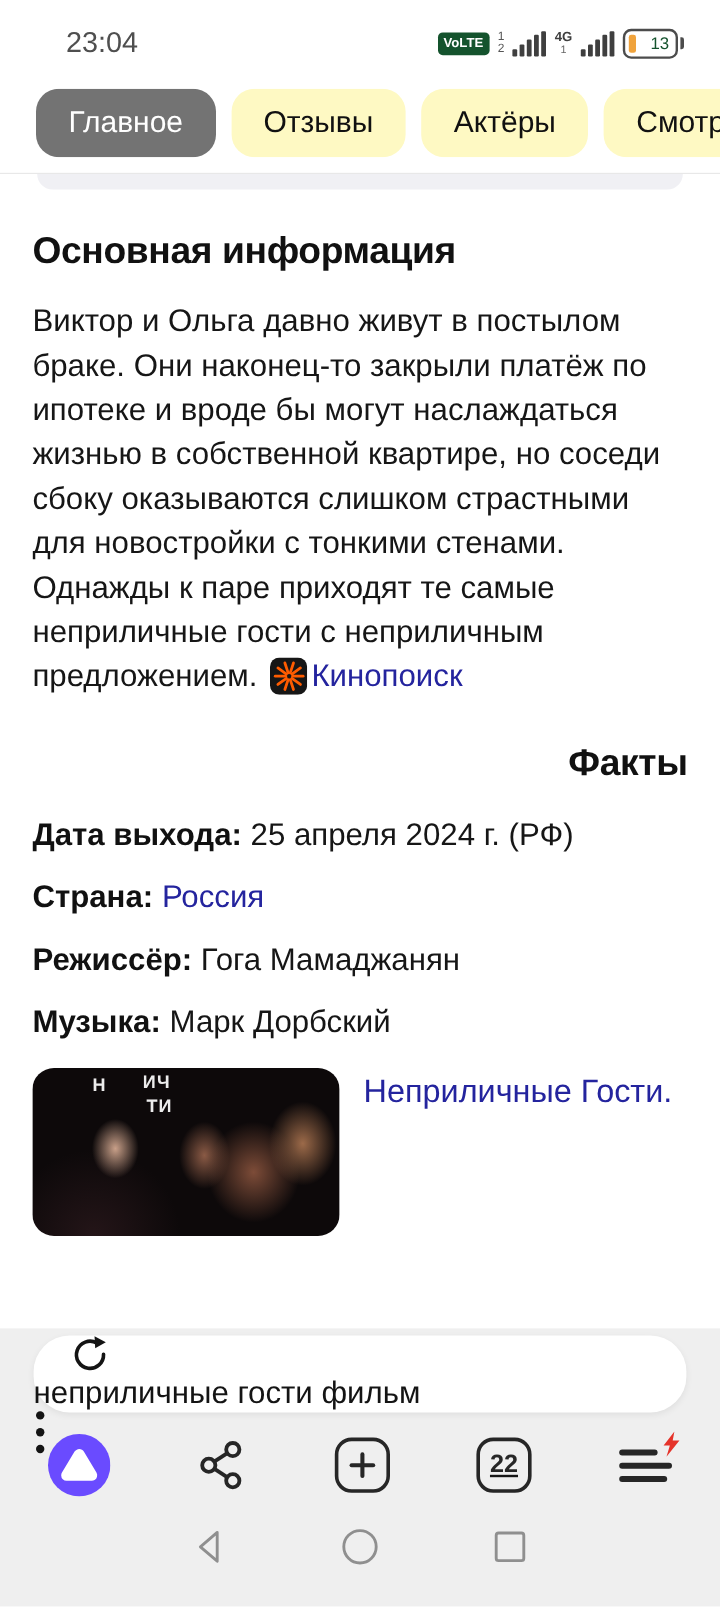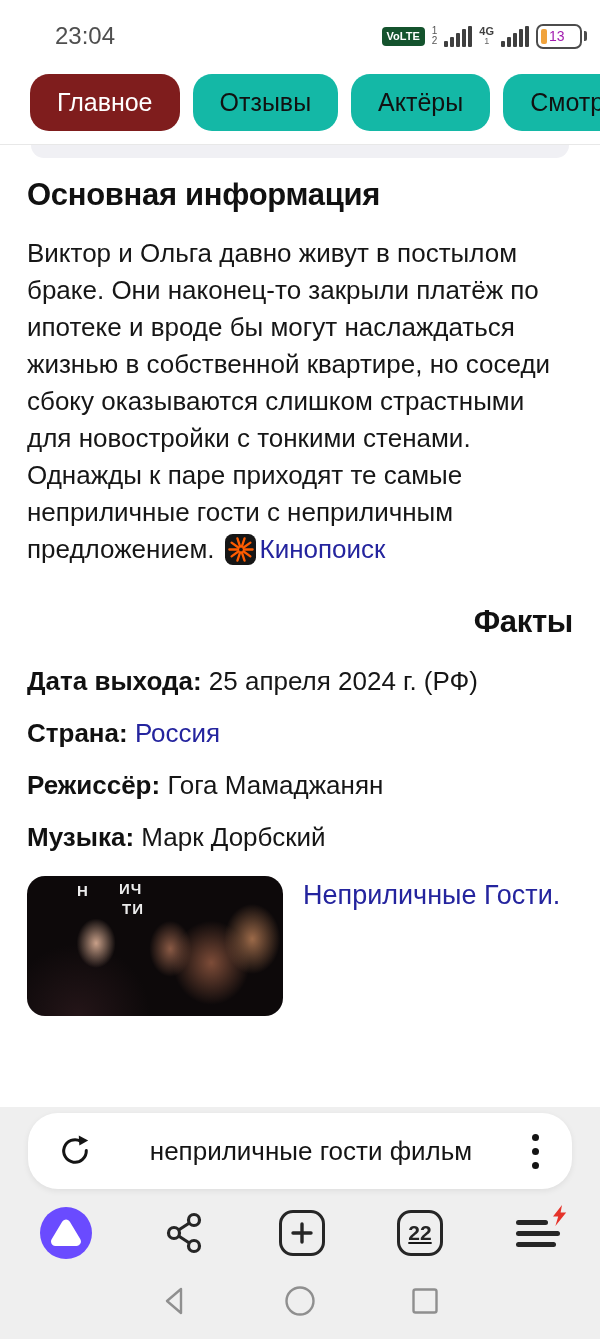--- a/index.html
+++ b/index.html
@@ -8,7 +8,7 @@
 
   
   .statusbar{height:62px;display:flex;align-items:center;justify-content:space-between;
-             padding:10px 13px 0 55px;box-sizing:border-box;}
+             padding:10px 30px 0 55px;box-sizing:border-box;}
   .time{font-size:24px;color:#4f4f4f;}
   .sticons{display:flex;align-items:center;gap:7px;}
   .volte{background:#14532d;color:#fff;font-size:11px;font-weight:bold;padding:4px 5px;

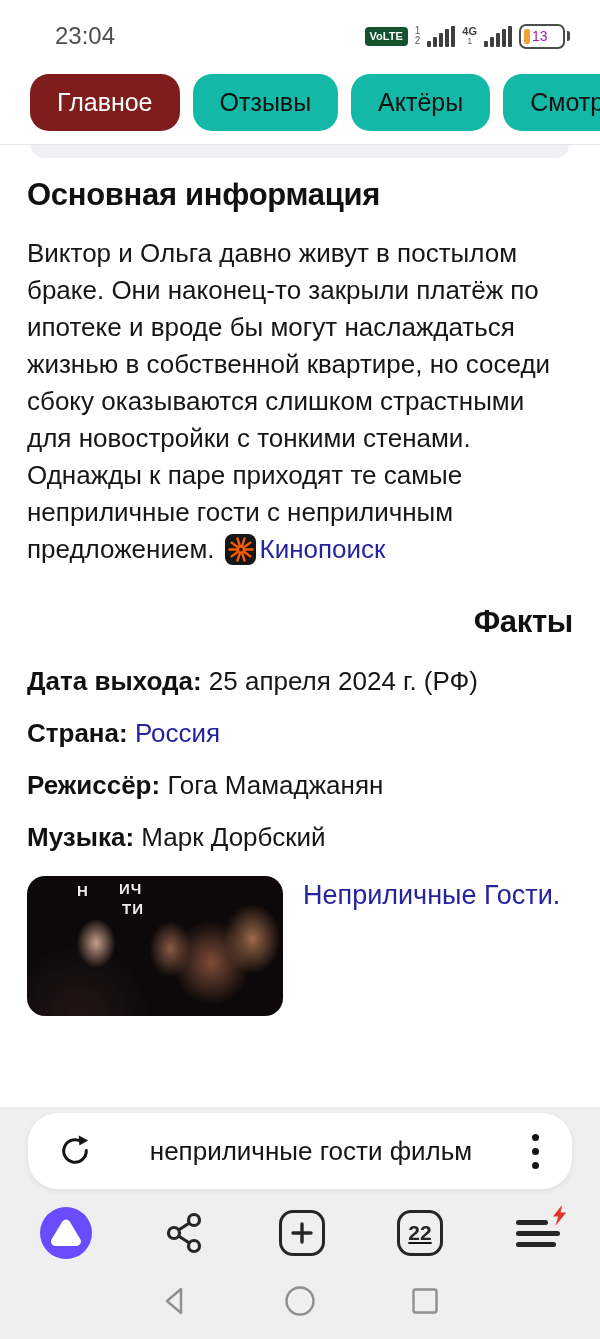--- a/index.html
+++ b/index.html
@@ -25,7 +25,7 @@
   .battery{position:relative;width:46px;height:25px;border:2px solid #4c4c4c;border-radius:7px;
            box-sizing:border-box;display:flex;align-items:center;padding-left:3px;background:#fff;}
   .bfill{width:6px;height:15px;background:#f0a33c;border-radius:2px;}
-  .bnum{font-size:14px;color:#a21caf;margin-left:2px;}
+  .bnum{font-size:14px;color:#14532d;margin-left:12px;}
   .bnub{width:3px;height:10px;background:#4c4c4c;border-radius:0 2px 2px 0;margin-left:2px;}
 
   

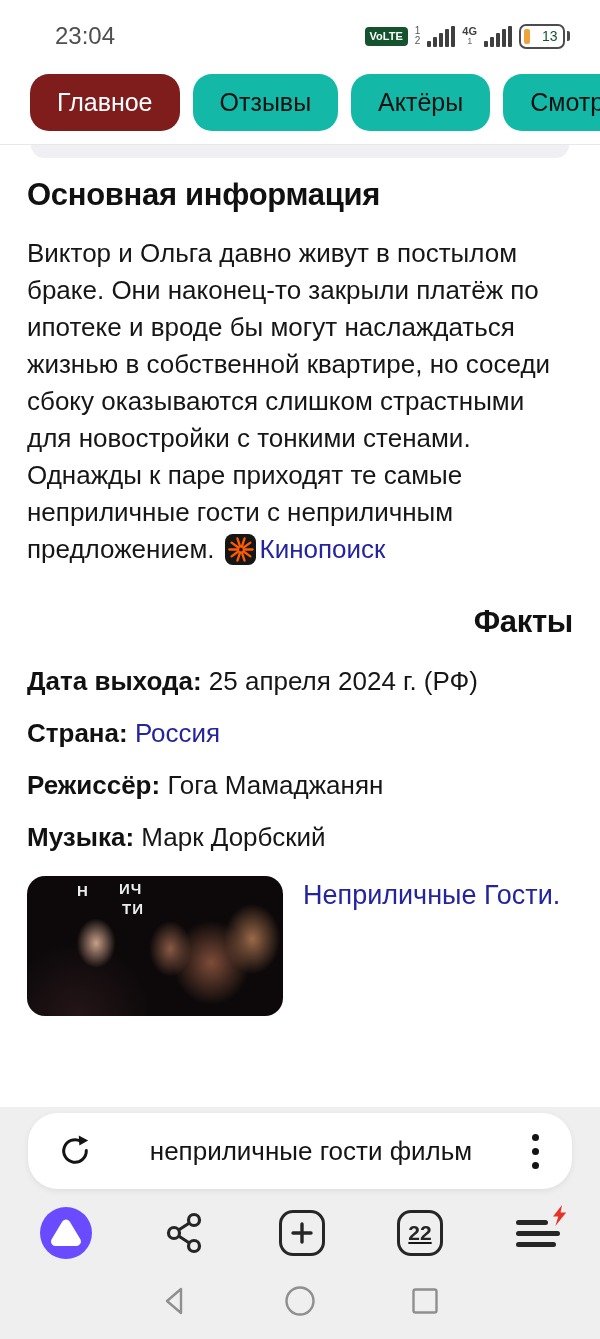--- a/index.html
+++ b/index.html
@@ -32,7 +32,7 @@
   .tabsrow{display:flex;gap:13px;padding-left:30px;margin-top:12px;width:600px;overflow:hidden;white-space:nowrap;}
   .pill{height:57px;display:flex;align-items:center;padding:0 27px;background:#14b8a6;border-radius:19px;
         font-size:25px;color:#111;flex-shrink:0;}
-  .pill.active{background:#7f1d1d;color:#fff;}
+  .pill.active{background:#737373;color:#fff;}
 
   .divider{margin-top:13px;height:1px;background:#e8e8e8;}
   .cardstrip{margin:0 31px;height:13px;background:#f0f0f4;border-radius:0 0 14px 14px;}

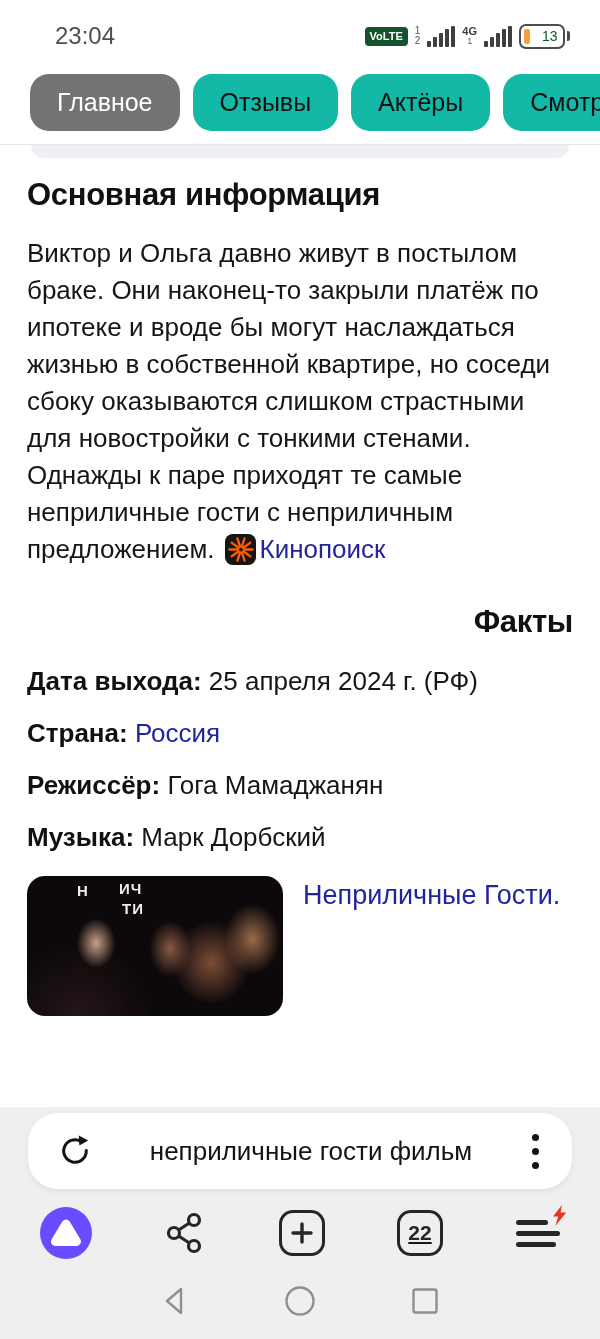--- a/index.html
+++ b/index.html
@@ -30,7 +30,7 @@
 
   
   .tabsrow{display:flex;gap:13px;padding-left:30px;margin-top:12px;width:600px;overflow:hidden;white-space:nowrap;}
-  .pill{height:57px;display:flex;align-items:center;padding:0 27px;background:#14b8a6;border-radius:19px;
+  .pill{height:57px;display:flex;align-items:center;padding:0 27px;background:#fef9c3;border-radius:19px;
         font-size:25px;color:#111;flex-shrink:0;}
   .pill.active{background:#737373;color:#fff;}
 

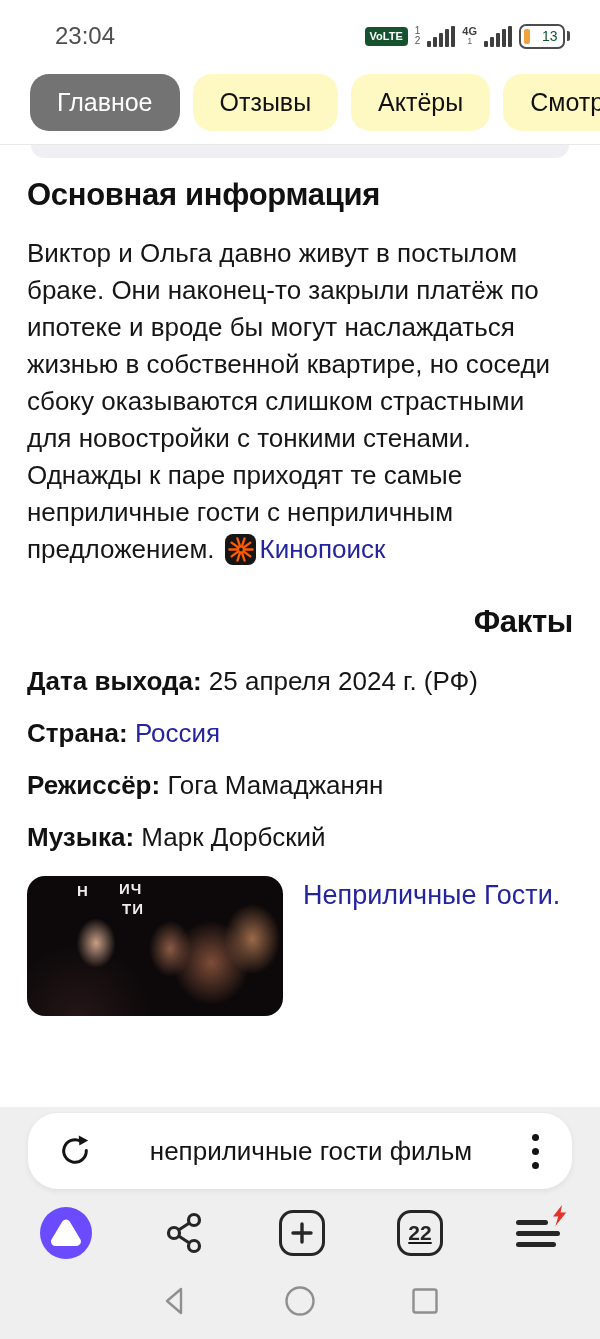--- a/index.html
+++ b/index.html
@@ -40,7 +40,7 @@
   
   .content{padding:0 27px;}
   h2{margin:0;font-size:31px;font-weight:bold;color:#111;letter-spacing:-0.3px;}
-  .h-main{margin-top:19px;}
+  .h-main{margin-top:33px;}
   .desc{margin:22px 0 0;font-size:26px;line-height:37px;color:#161616;}
   .kpicon{display:inline-block;width:31px;height:31px;vertical-align:-7px;margin:0 4px 0 10px;}
   .link{color:#24249e;text-decoration:none;cursor:pointer;}

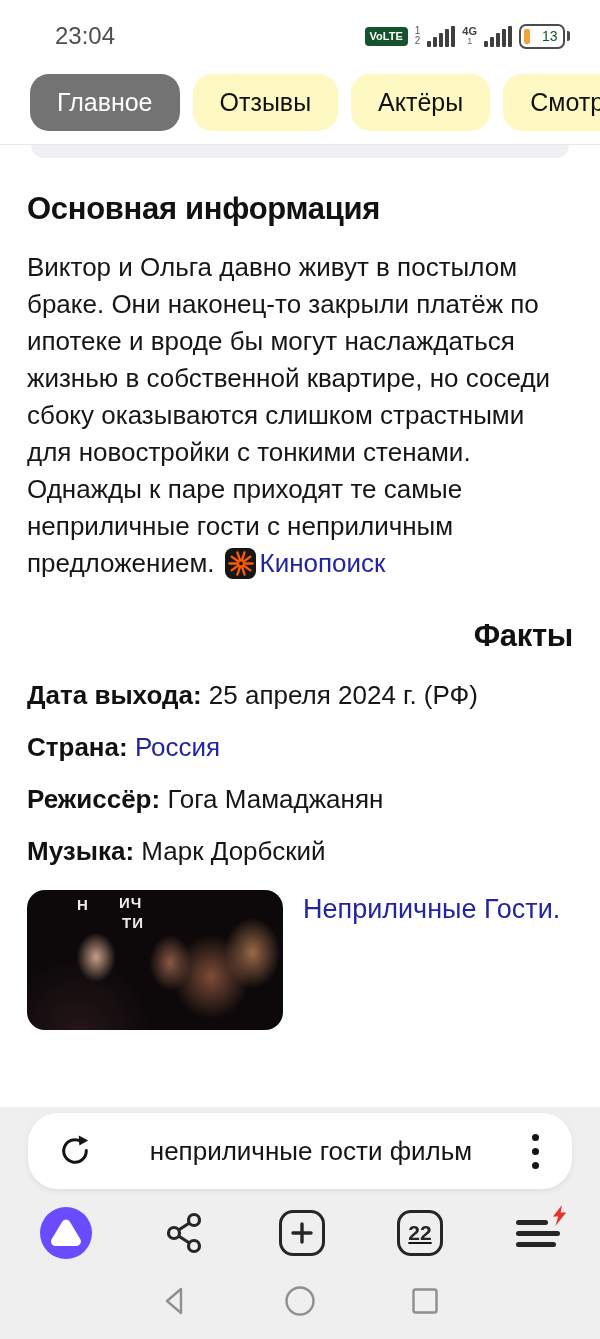--- a/index.html
+++ b/index.html
@@ -64,8 +64,8 @@
 
   
   .bottombar{position:absolute;left:0;bottom:0;width:600px;height:232px;background:#efefef;z-index:10;}
-  .searchpill{margin:6px 28px 0;height:76px;background:#fff;border-radius:30px;display:flex;align-items:center;
-              box-shadow:0 2px 6px rgba(0,0,0,.07);}
+  .searchpill{margin:6px 28px 0;height:64px;background:#fff;border-radius:30px;display:flex;align-items:flex-start;
+              box-shadow:0 2px 6px rgba(0,0,0,.07);flex-direction:column;}
   .refresh{margin-left:30px;width:34px;height:34px;display:flex;align-items:center;justify-content:center;}
   .query{flex:1;text-align:center;font-size:26px;color:#141414;}
   .dots{margin-right:32px;display:flex;flex-direction:column;gap:7px;align-items:center;width:10px;}

